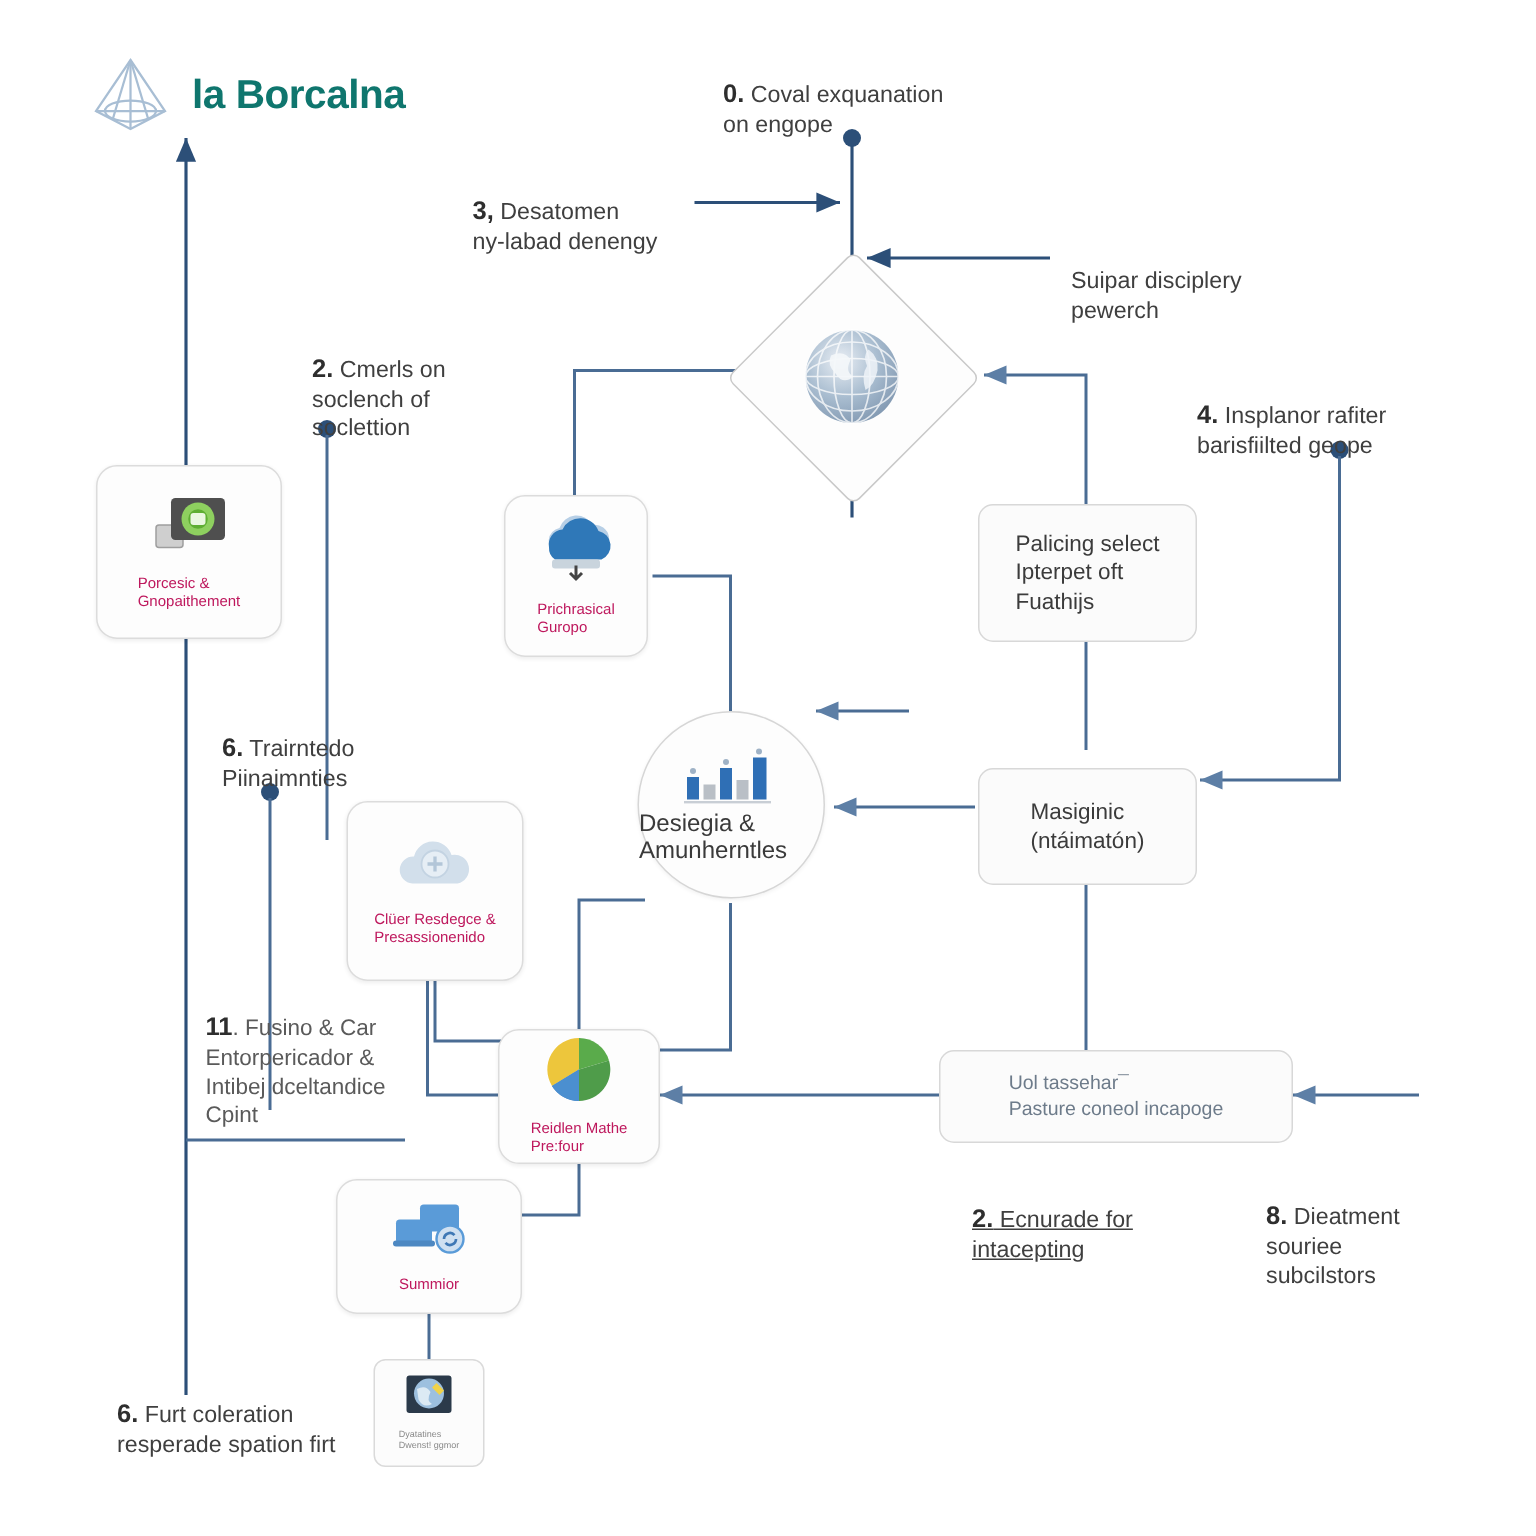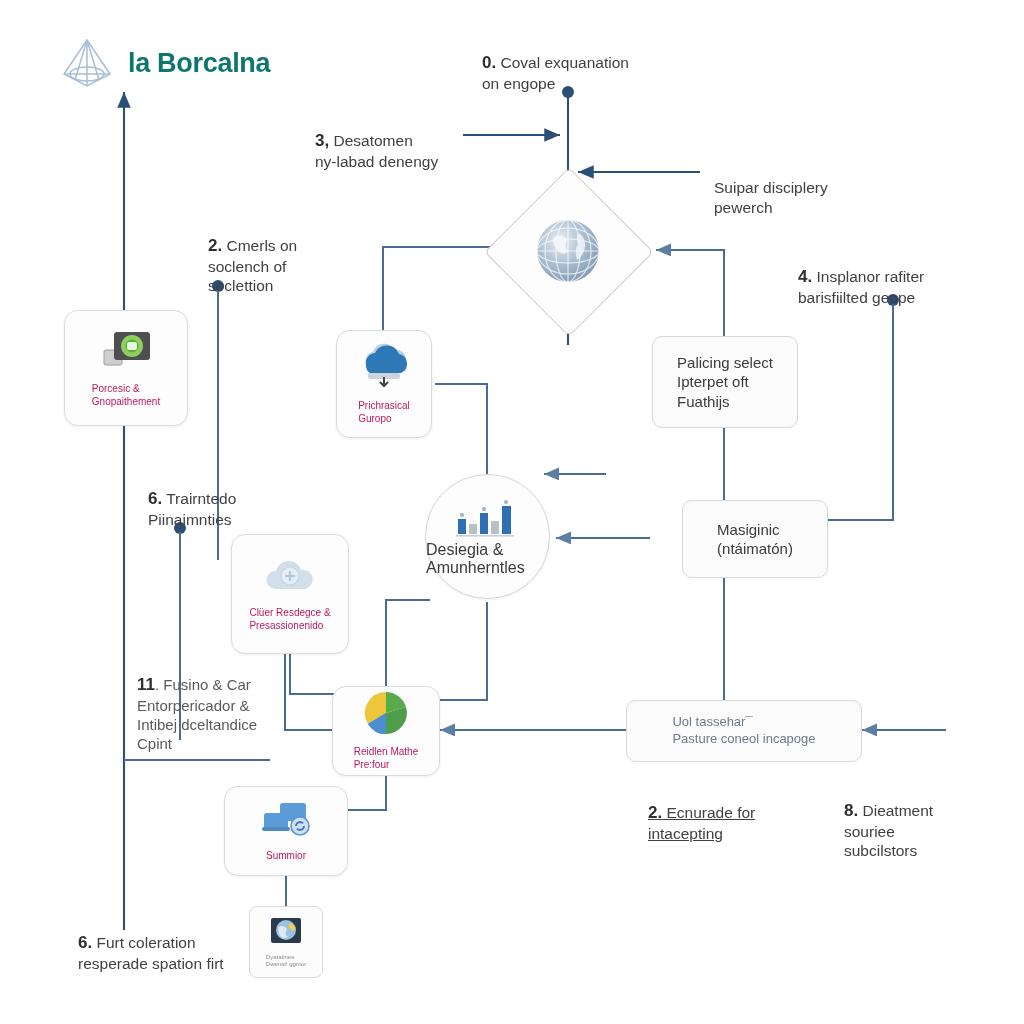--- a/index.html
+++ b/index.html
@@ -317,7 +317,7 @@
 Fuathijs</span>
   </div>
 
-  <div class="node plain" style="left:652px;top:500px;width:146px;height:78px;margin-left:30px;">
+  <div class="node plain" style="left:652px;top:512px;width:146px;height:78px;">
     <span class="lbl">Masiginic
 (ntáimatón)</span>
   </div>

